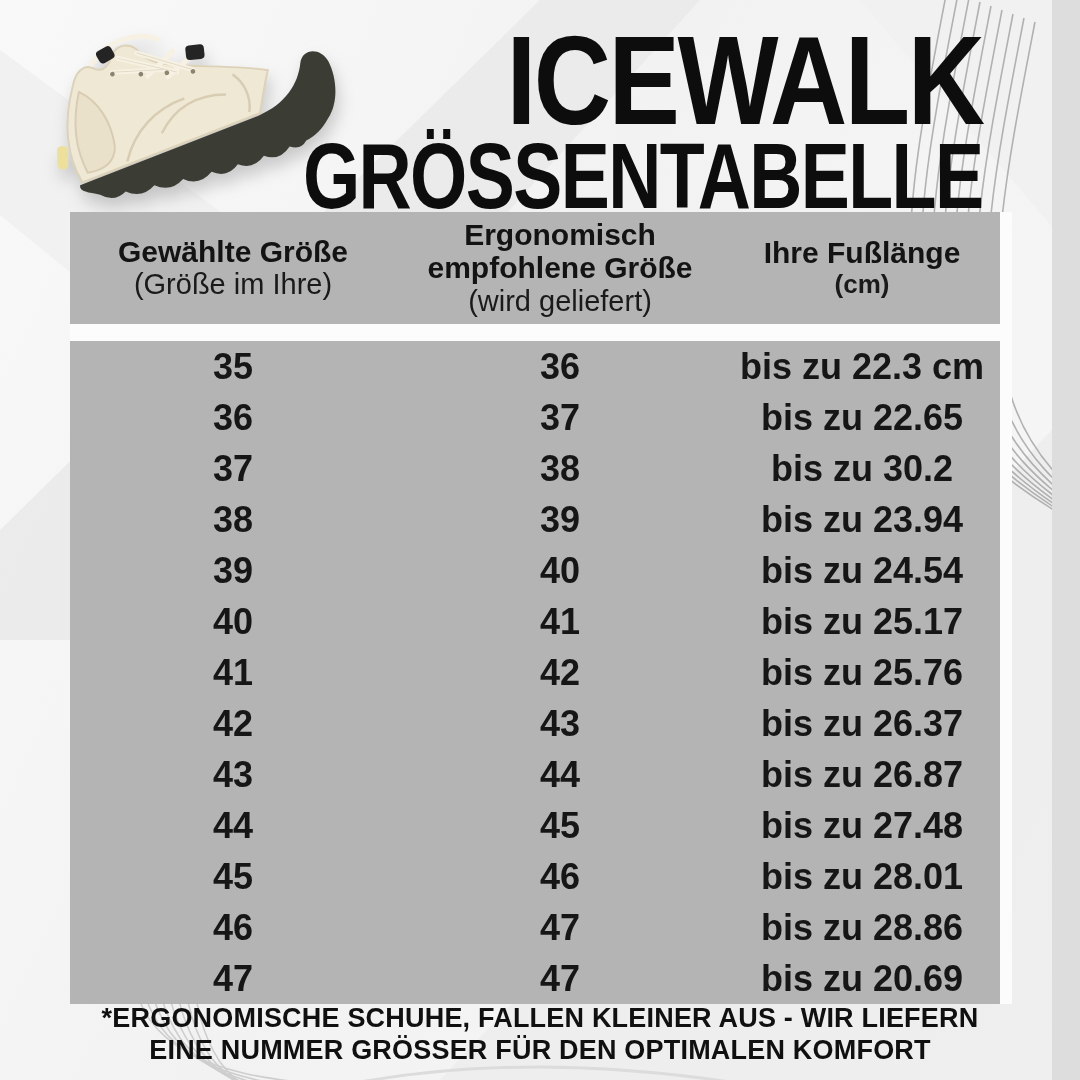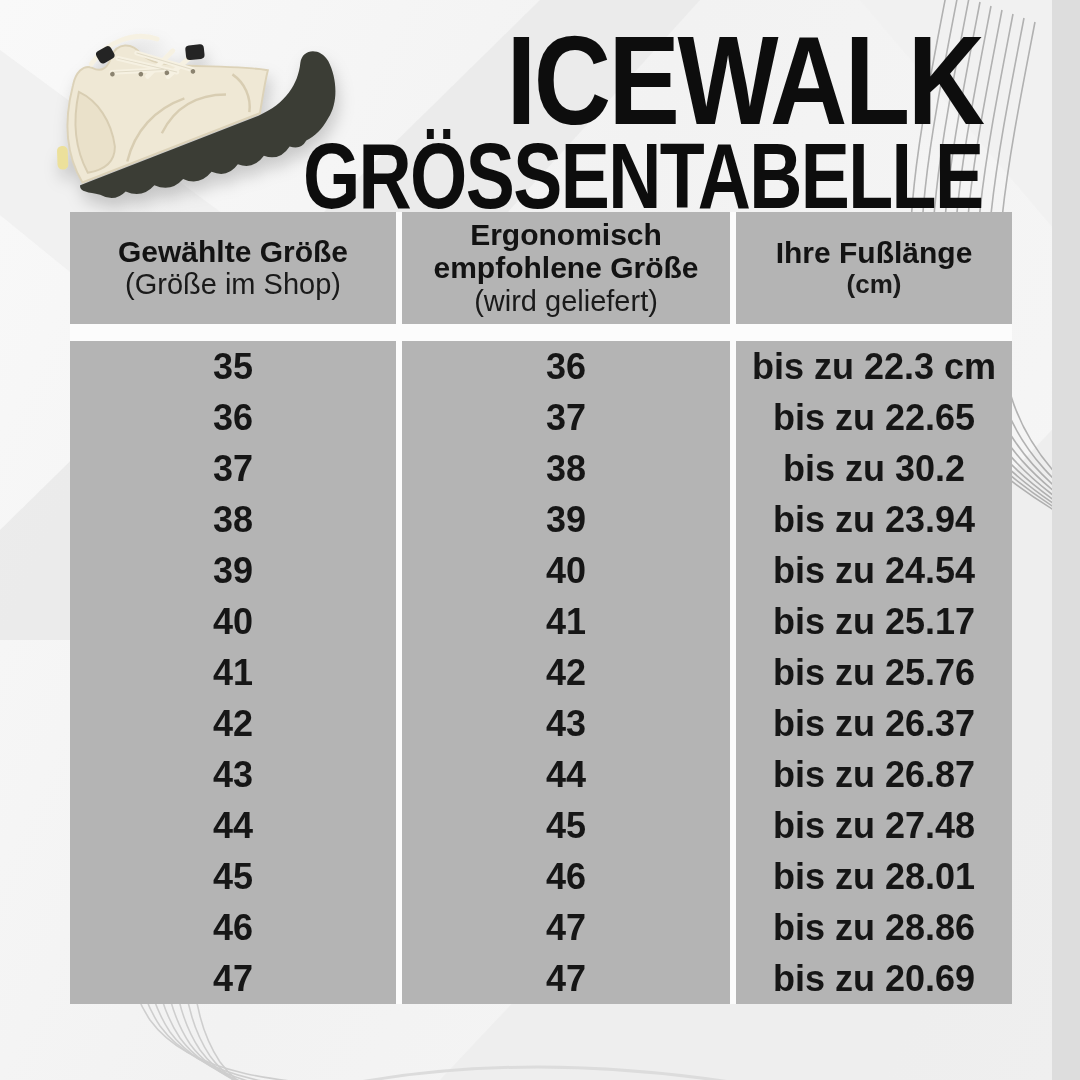--- a/index.html
+++ b/index.html
@@ -27,7 +27,7 @@
   .size-table{
     position:absolute;left:70px;top:212px;width:942px;background:#fcfcfc;
   }
-  .thead,.tbody{display:grid;grid-template-columns:326px 328px 276px;column-gap:6px;}
+  .thead,.tbody{display:grid;grid-template-columns:326px 328px 276px;}
   .thead{margin-bottom:6px;}
   .th{
     height:112px;background:var(--table-cell,#b4b4b4);

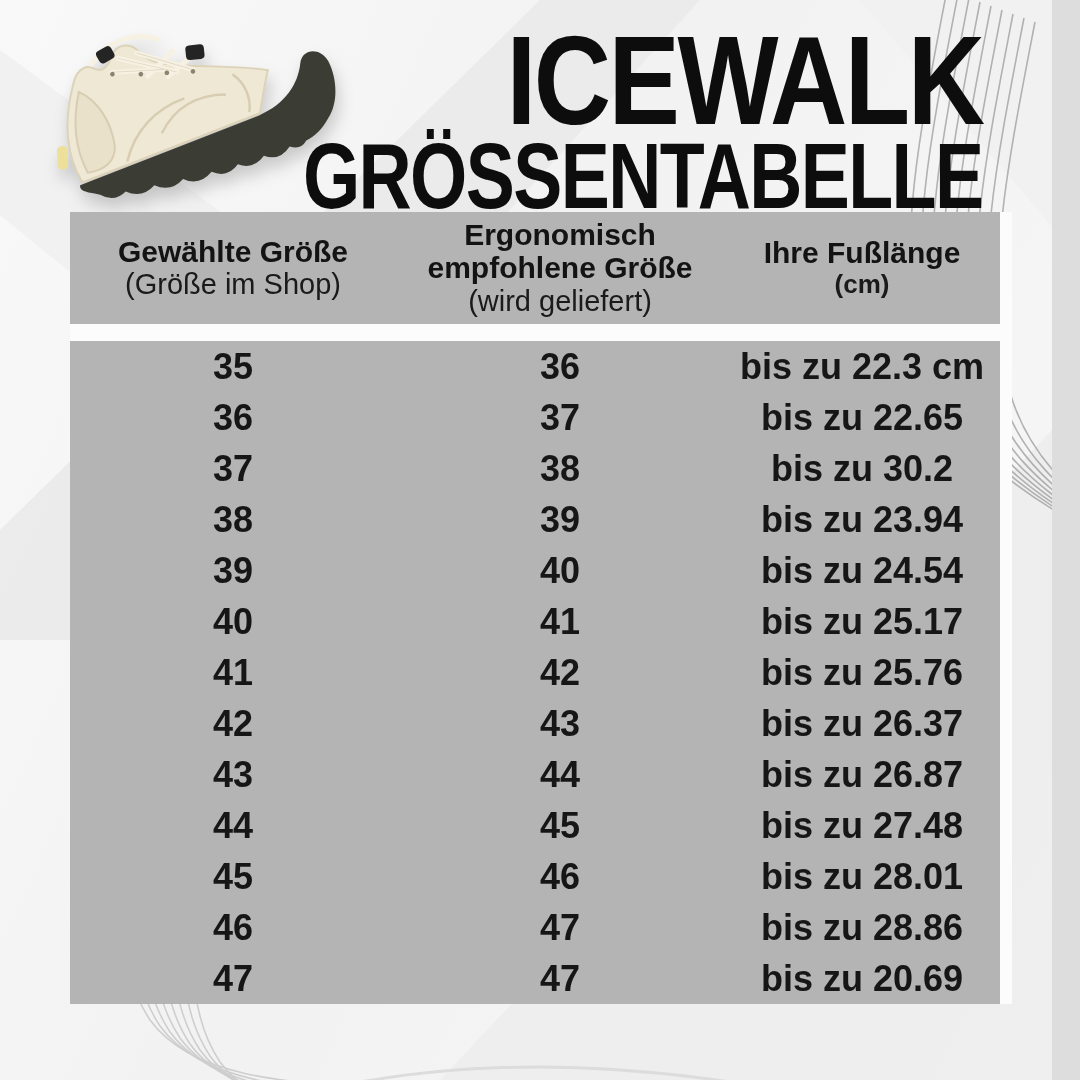--- a/index.html
+++ b/index.html
@@ -144,7 +144,7 @@
     <div class="thead">
       <div class="th">
         <div class="th-title">Gewählte Größe</div>
-        <div class="th-sub">(Größe im Shop)</div>
+        <div class="th-sub">(Größe im Ihre)</div>
       </div>
       <div class="th">
         <div class="th-title">Ergonomisch empfohlene Größe</div>

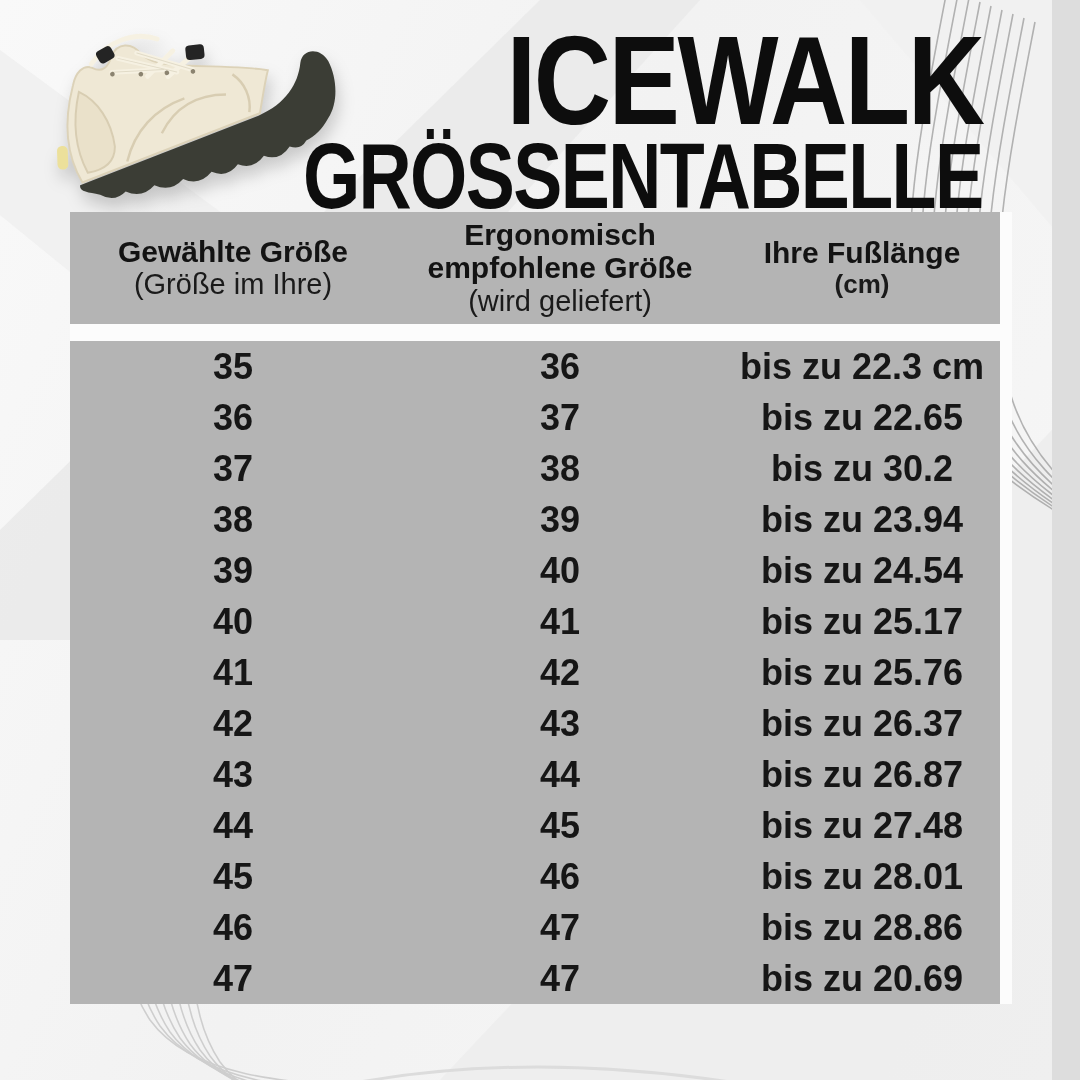--- a/index.html
+++ b/index.html
@@ -198,6 +198,10 @@
       </div>
   </div>
 
+  <div class="footnote">
+    <div>*ERGONOMISCHE SCHUHE, FALLEN KLEINER AUS - WIR LIEFERN</div>
+    <div>EINE NUMMER GRÖSSER FÜR DEN OPTIMALEN KOMFORT</div>
+  </div>
 
 </div>
 

